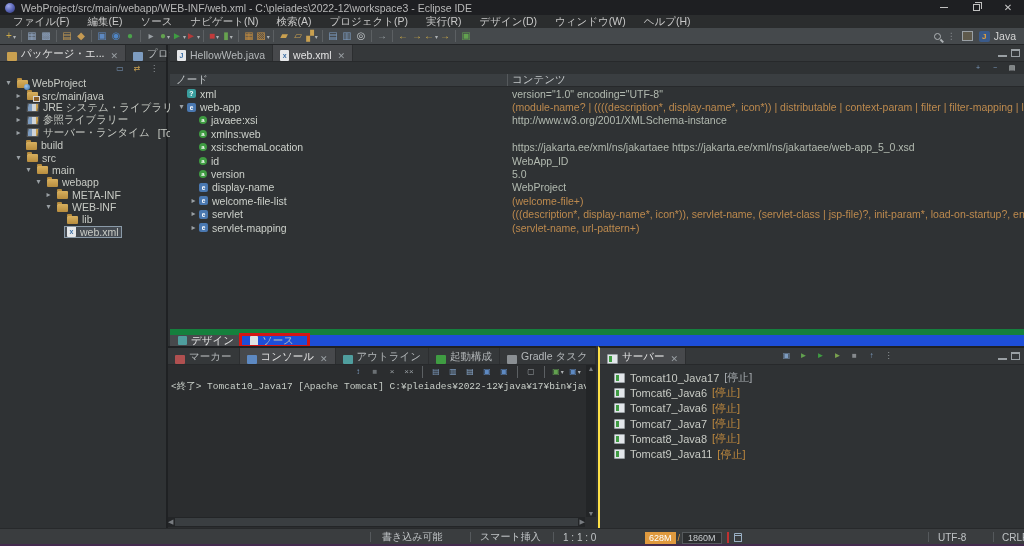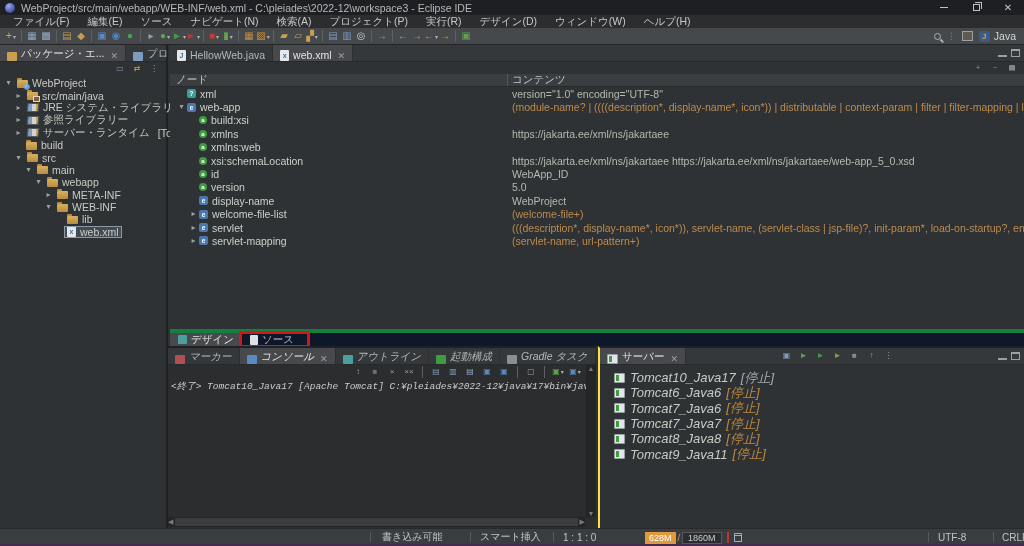--- a/index.html
+++ b/index.html
@@ -447,7 +447,7 @@
           <span class="cell-node" style="padding-left: 18px;">
             <span class="tw-arrow"></span>
             <span class="ic ic-attribute"></span>
-            <span class="lbl">build:xsi</span>
+            <span class="lbl">javaee:xsi</span>
           </span>
         </div>
         <div class="grid-row">

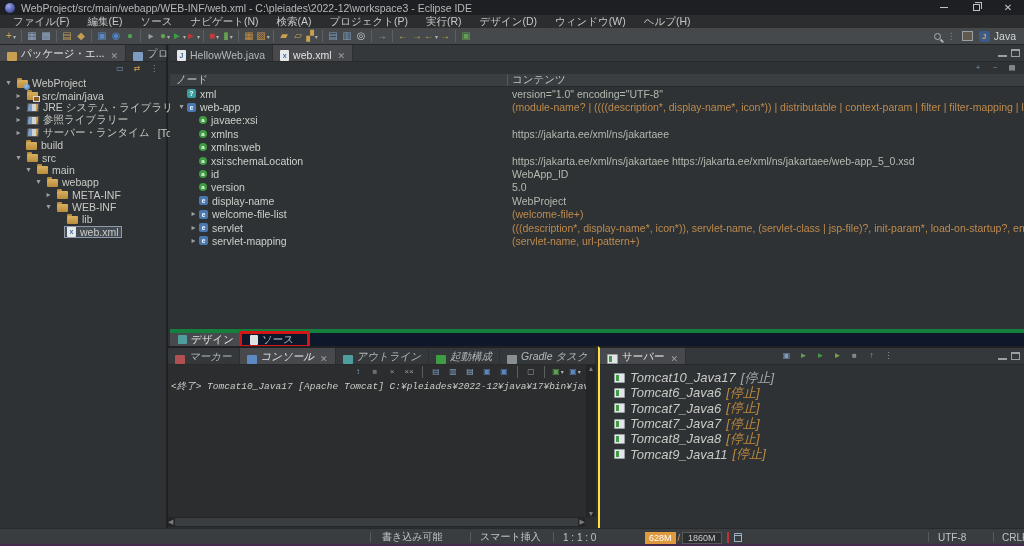--- a/index.html
+++ b/index.html
@@ -449,6 +449,7 @@
             <span class="ic ic-attribute"></span>
             <span class="lbl">javaee:xsi</span>
           </span>
+          <span class="cell-content val">http://www.w3.org/2001/XMLSchema-instance</span>
         </div>
         <div class="grid-row">
           <span class="cell-node" style="padding-left: 18px;">

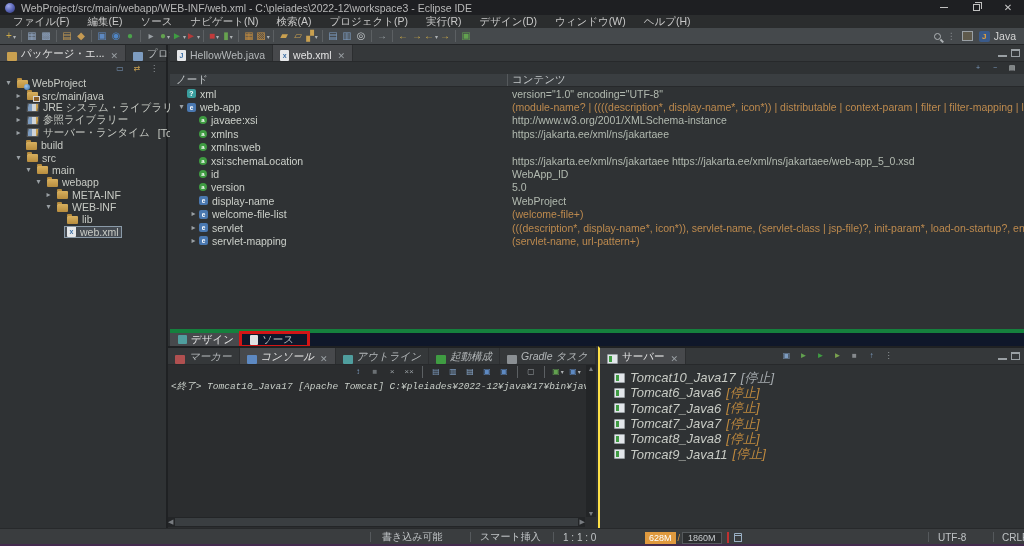--- a/index.html
+++ b/index.html
@@ -450,14 +450,6 @@
             <span class="lbl">javaee:xsi</span>
           </span>
           <span class="cell-content val">http://www.w3.org/2001/XMLSchema-instance</span>
-        </div>
-        <div class="grid-row">
-          <span class="cell-node" style="padding-left: 18px;">
-            <span class="tw-arrow"></span>
-            <span class="ic ic-attribute"></span>
-            <span class="lbl">xmlns</span>
-          </span>
-          <span class="cell-content val">https://jakarta.ee/xml/ns/jakartaee</span>
         </div>
         <div class="grid-row">
           <span class="cell-node" style="padding-left: 18px;">

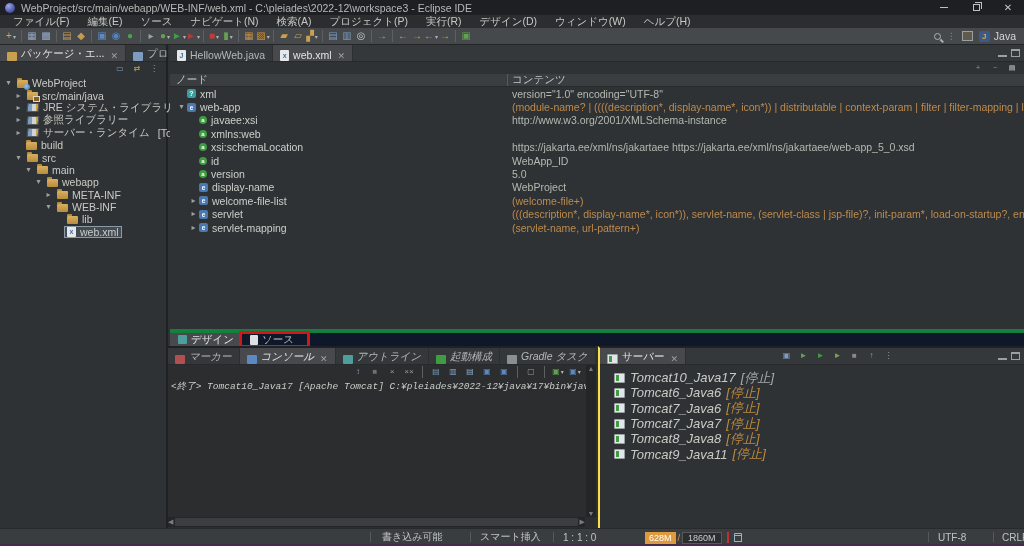--- a/index.html
+++ b/index.html
@@ -86,7 +86,7 @@
   .cell-node .lbl { margin-left:4px; }
   .cell-content { flex:1; overflow:hidden; white-space:nowrap; padding-left:4px; }
   .val { color:#b2bab0; } .grammar { color:#bd8a4e; }
-  #page-tabs { position:absolute; left:0; bottom:0; width:100%; height:17px; background:#0f172a; border-top:4px solid #15803d; display:flex; font-size:10.5px; color:#b4b8ba; }
+  #page-tabs { position:absolute; left:0; bottom:0; width:100%; height:17px; background:#1d4ed8; border-top:6px solid #15803d; display:flex; font-size:10.5px; color:#b4b8ba; }
   .pgtab { display:flex; align-items:center; gap:4px; padding:0 8px; position:relative; }
   .pgtab.active { background:#47494c; color:#e4e4e4; }
   .pg-ic-design { width:9px; height:9px; background:#4f9e9e; border-radius:1px; }

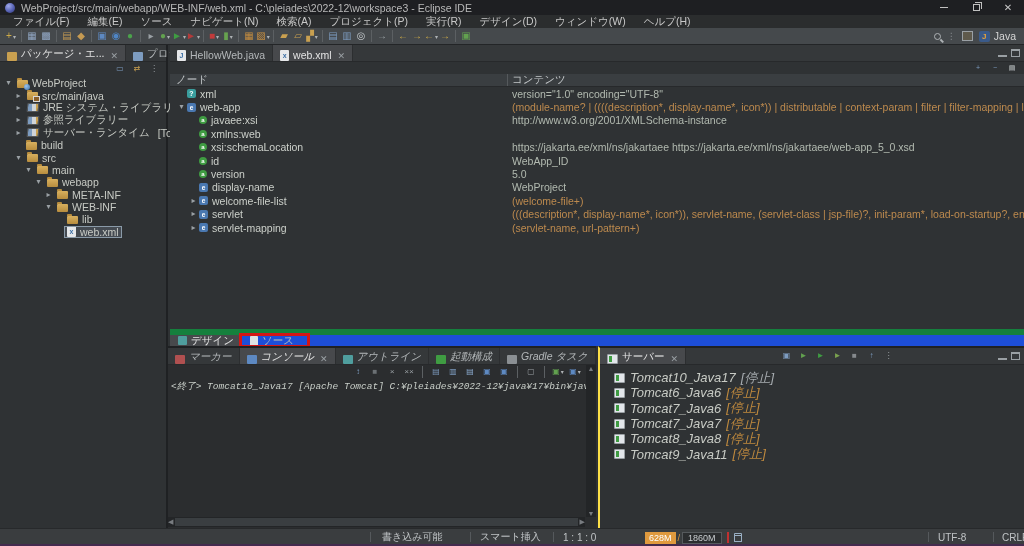--- a/index.html
+++ b/index.html
@@ -94,7 +94,7 @@
   .red-box { position:absolute; left:-3px; top:-2px; right:-8px; bottom:-2px; border:3px solid #d31616; pointer-events:none; }
 
   
-  #bottom-left { position:absolute; left:168px; top:346px; width:428px; height:182px; background:#2b2d2f; border-top:2px solid #1f2123;font-style:italic; }
+  #bottom-left { position:absolute; left:168px; top:346px; width:428px; height:182px; background:#2b2d2f; border-top:2px solid #1f2123; }
   #console-toolbar { height:13px; background:#2b2d2f; padding-right:14px; }
   #console-text { font-family:"Liberation Mono","DejaVu Sans Mono",monospace; font-size:9.5px; color:#c8cec8; padding:2px 0 0 3px; white-space:nowrap; overflow:hidden; }
   .hscroll { position:absolute; left:0; bottom:1px; height:10px; right:11px; background:#232527; display:flex; align-items:center; color:#787c80; font-size:7px; }

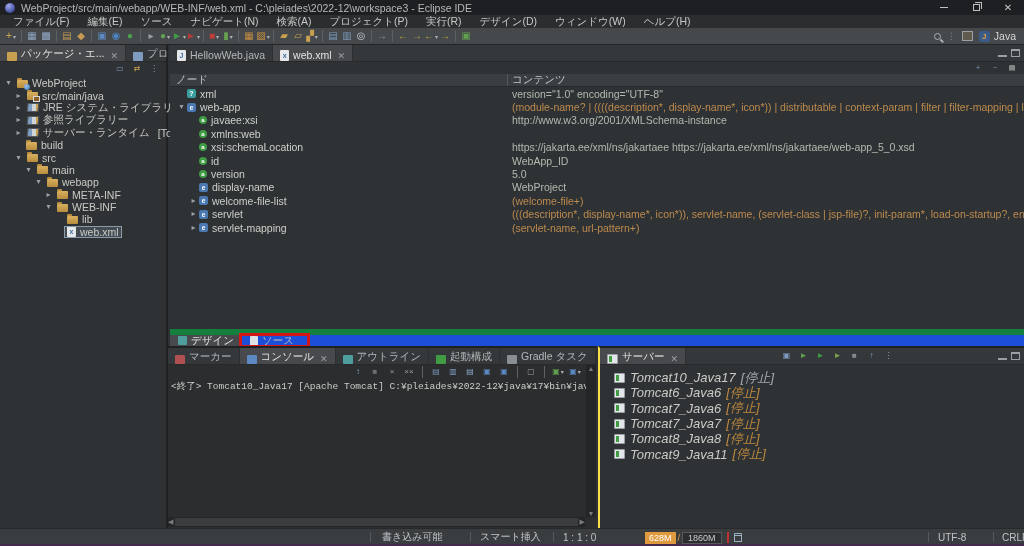--- a/index.html
+++ b/index.html
@@ -103,7 +103,7 @@
 
   
   #servers { position:absolute; left:598px; top:346px; width:426px; height:182px; background:#2f3234; border-top:2px solid #1f2123; border-left:2px solid #fde047; }
-  #server-list { padding:5px 0 0 14px; font-size:13px; color:#c8cbc5;font-style:italic; }
+  #server-list { padding:5px 0 0 14px; font-size:11px; color:#c8cbc5; }
   .server-row { height:15.3px; display:flex; align-items:center; gap:5px; white-space:nowrap; }
   .st-orange { color:#c08a3e; } .st-gray { color:#a8adb1; }
 

